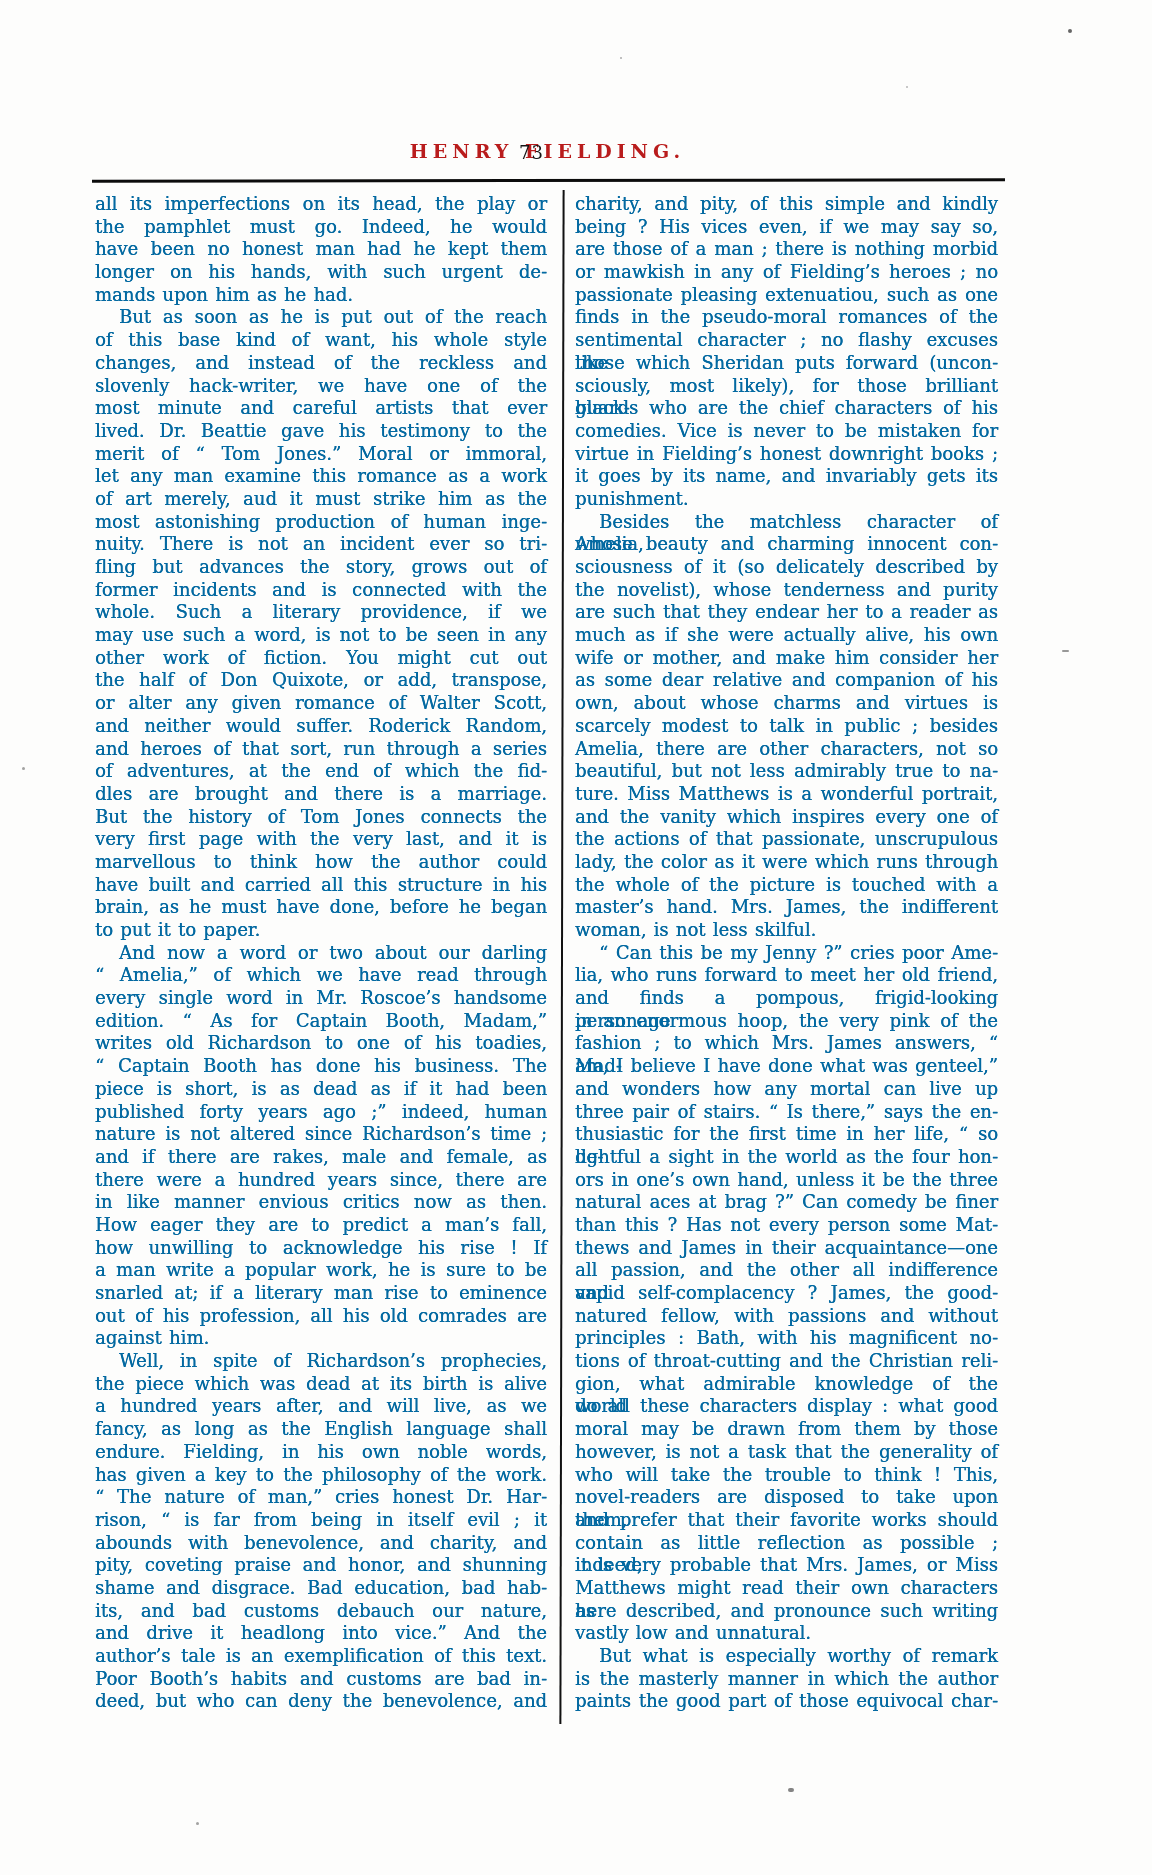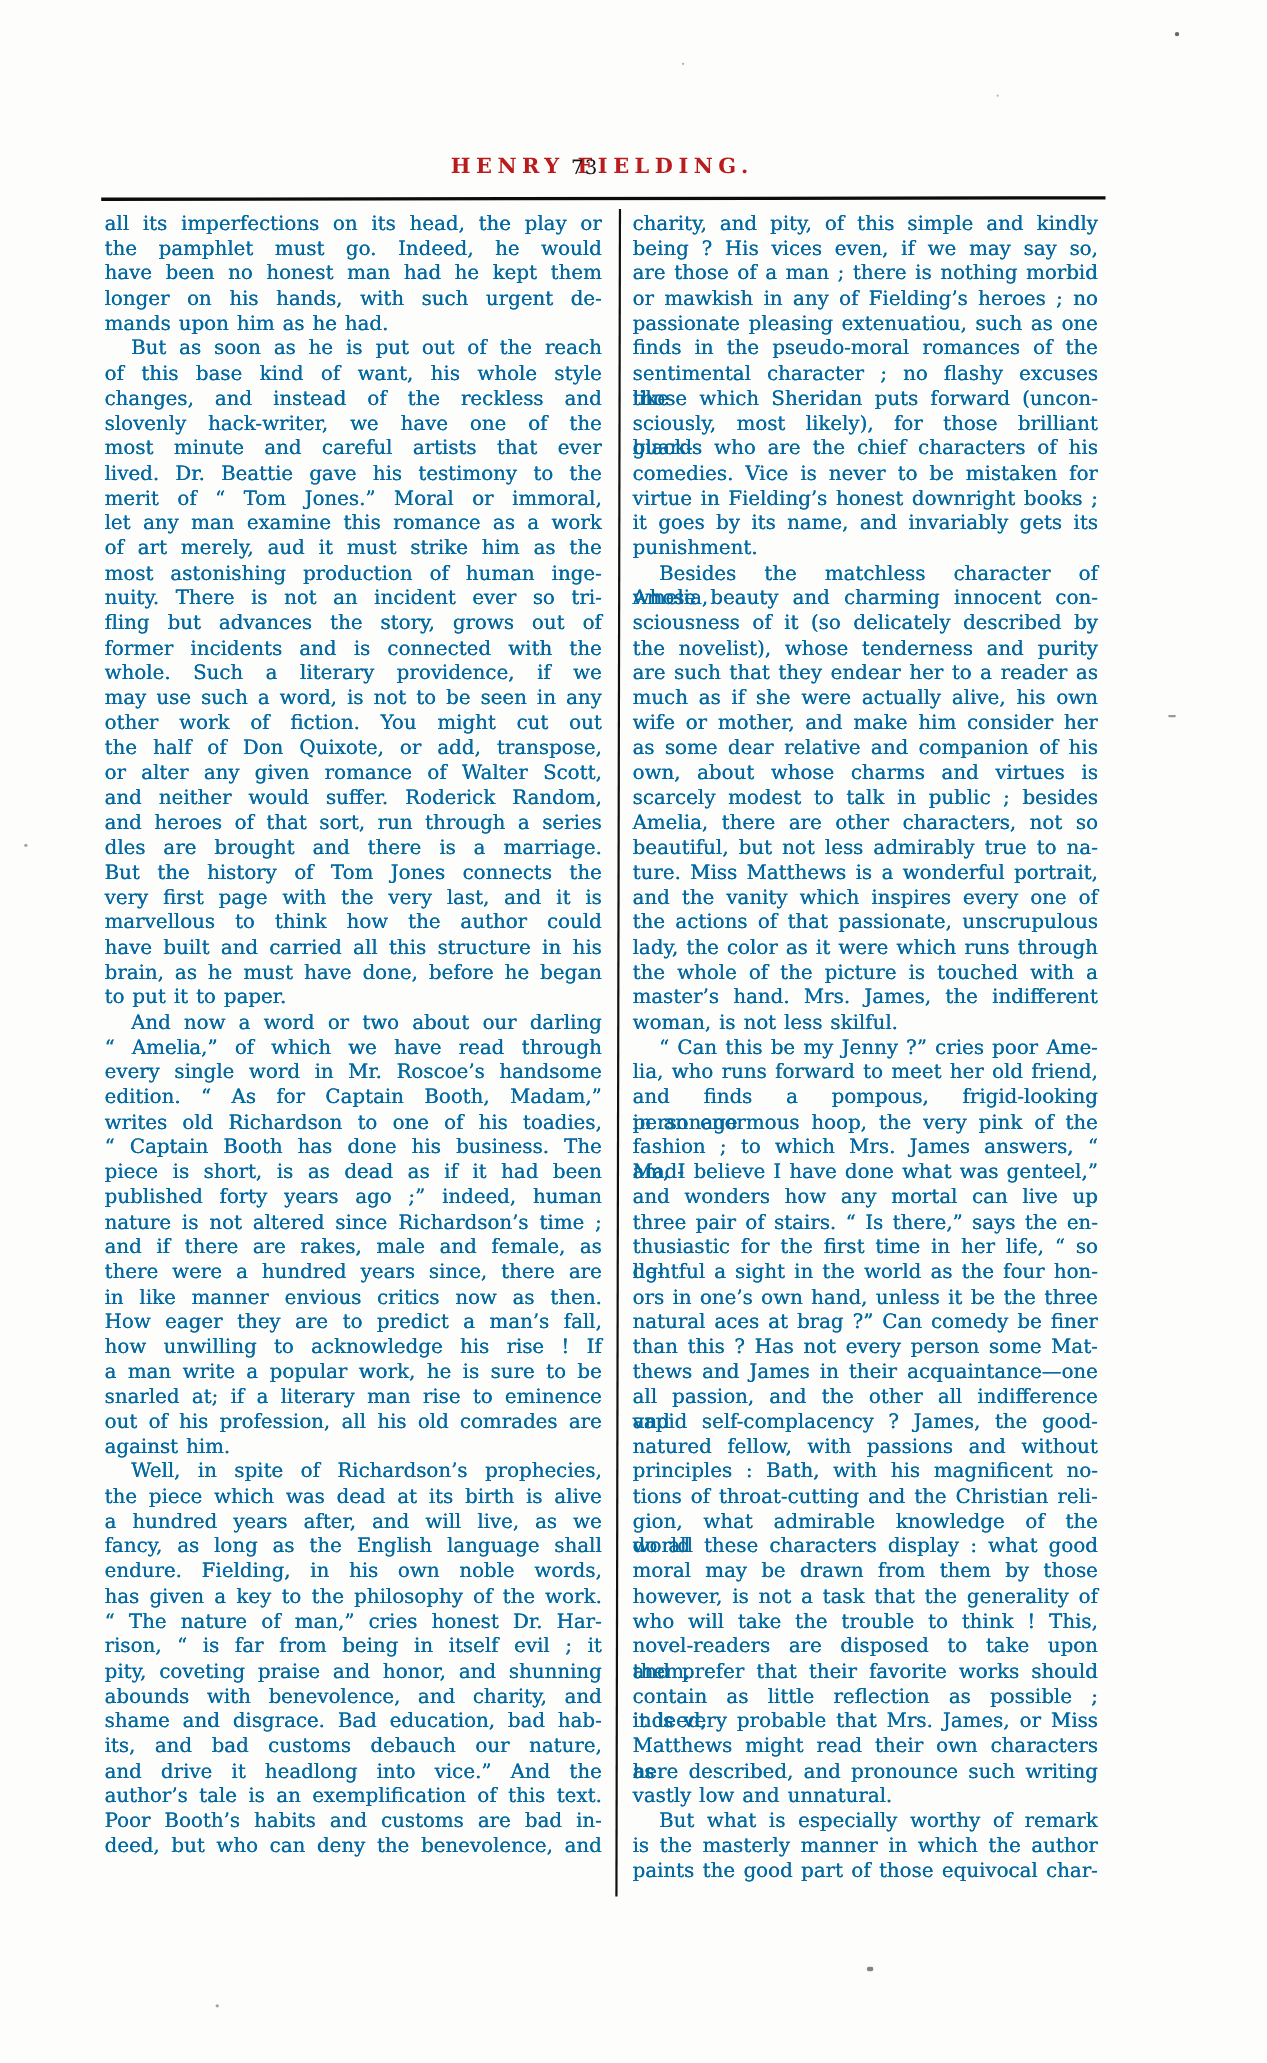--- a/index.html
+++ b/index.html
@@ -115,6 +115,7 @@
           <div class="line">or alter any given romance of Walter Scott,</div>
           <div class="line">and neither would suffer.  Roderick Random,</div>
           <div class="line">and heroes of that sort, run through a series</div>
+          <div class="line">of adventures, at the end of which the fid-</div>
           <div class="line">dles are brought and there is a marriage.</div>
           <div class="line">But the history of Tom Jones connects the</div>
           <div class="line">very first page with the very last, and it is</div>

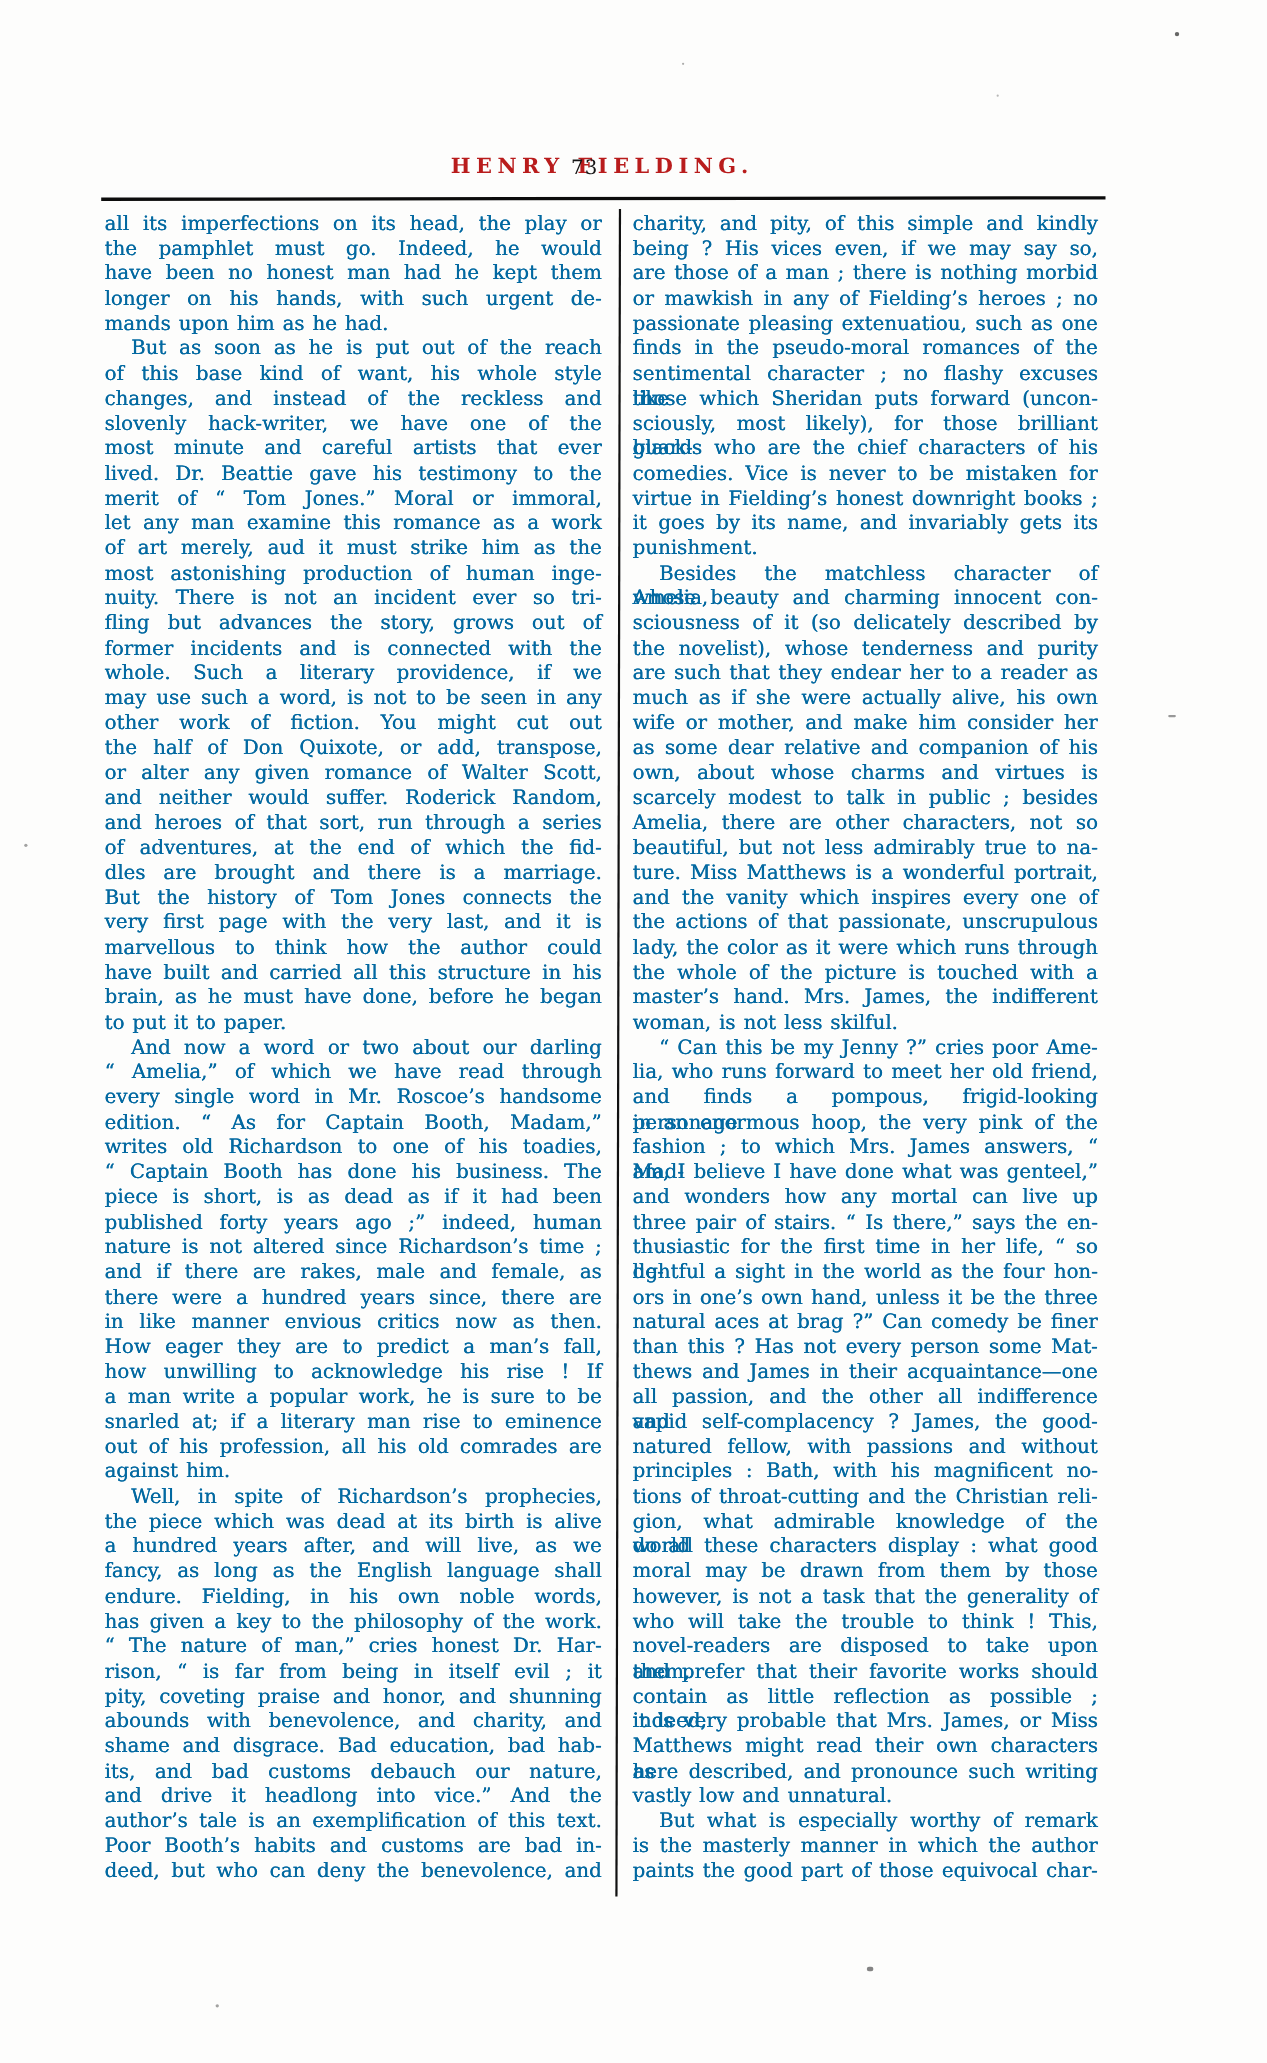--- a/index.html
+++ b/index.html
@@ -153,8 +153,8 @@
           <div class="line">has given a key to the philosophy of the work.</div>
           <div class="line">“ The nature of man,” cries honest Dr. Har-</div>
           <div class="line">rison, “ is far from being in itself evil ; it</div>
+          <div class="line">abounds with benevolence, and charity, and</div>
           <div class="line">pity, coveting praise and honor, and shunning</div>
-          <div class="line">abounds with benevolence, and charity, and</div>
           <div class="line">shame and disgrace.  Bad education, bad hab-</div>
           <div class="line">its, and bad customs debauch our nature,</div>
           <div class="line">and drive it headlong into vice.”  And the</div>

